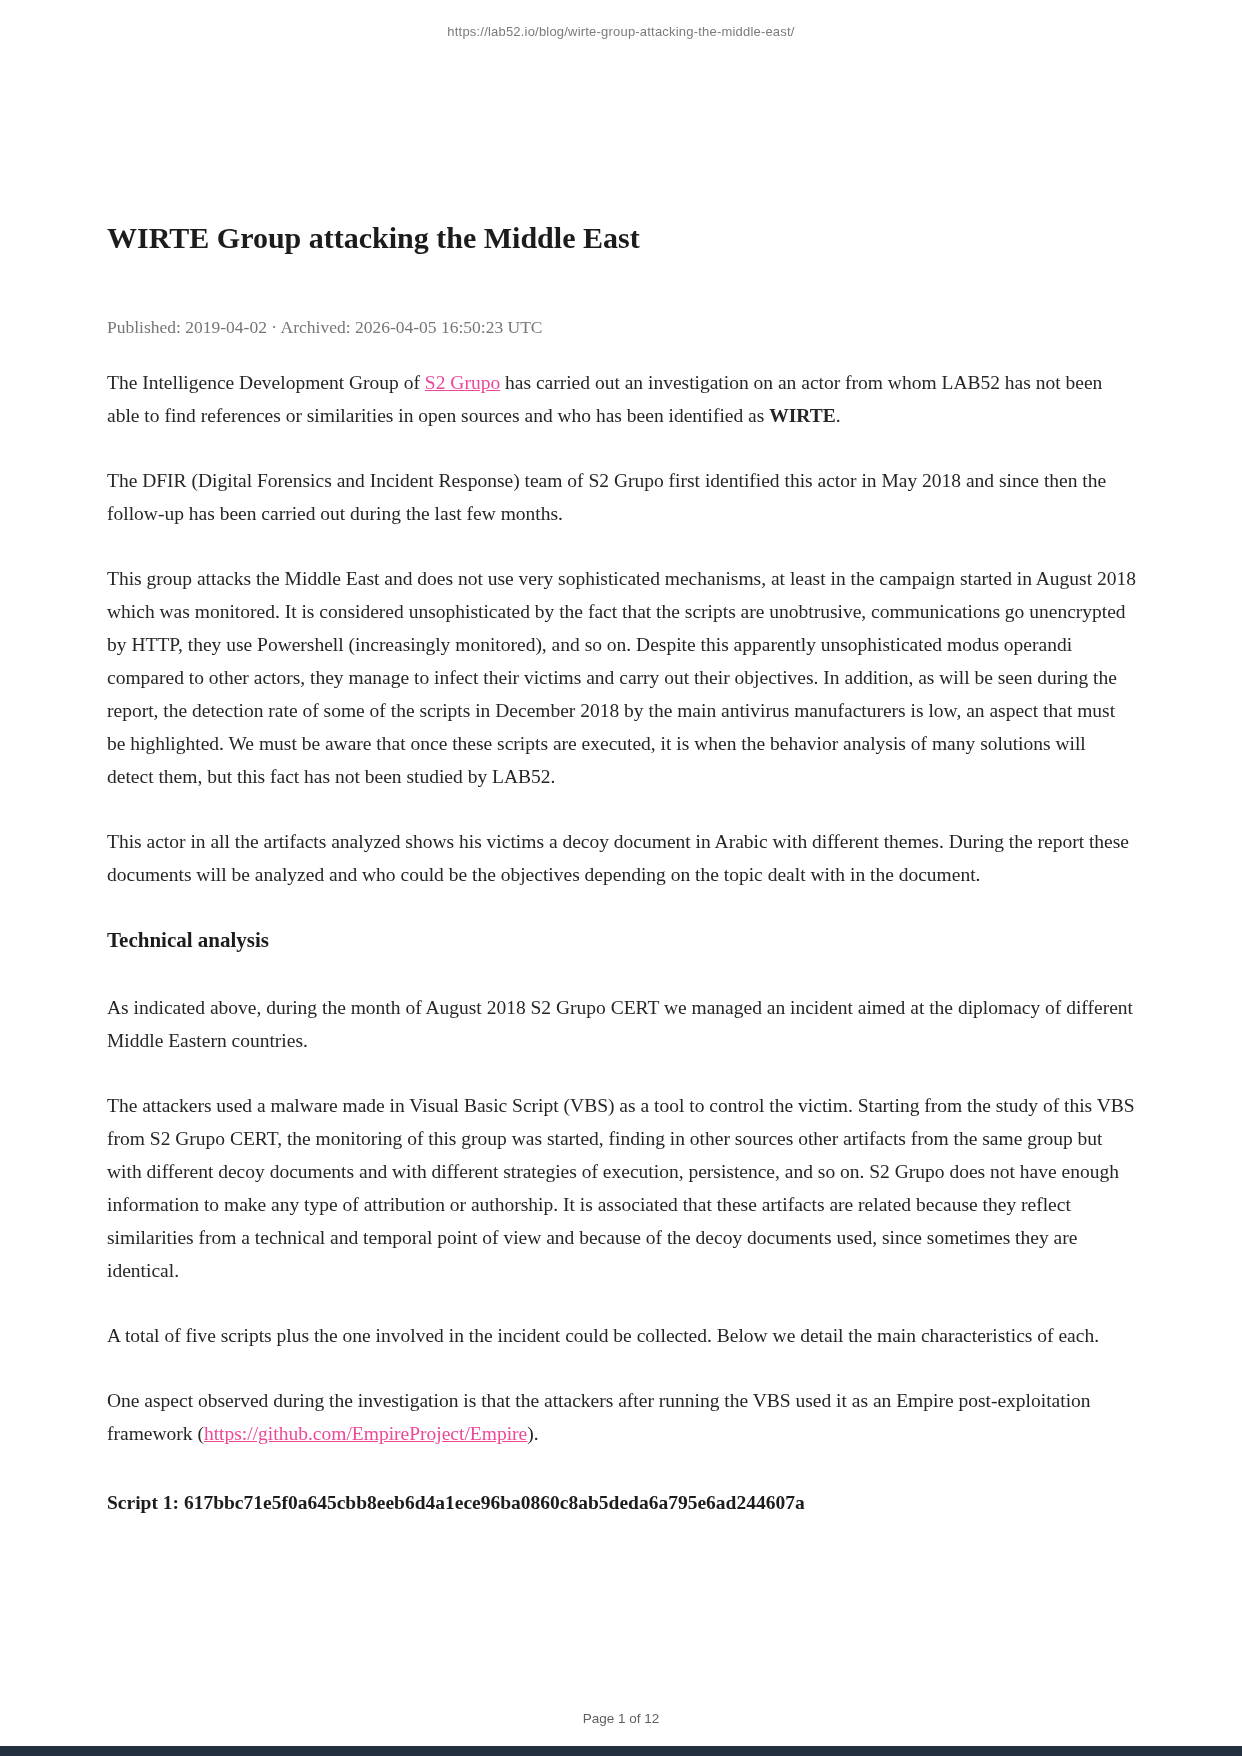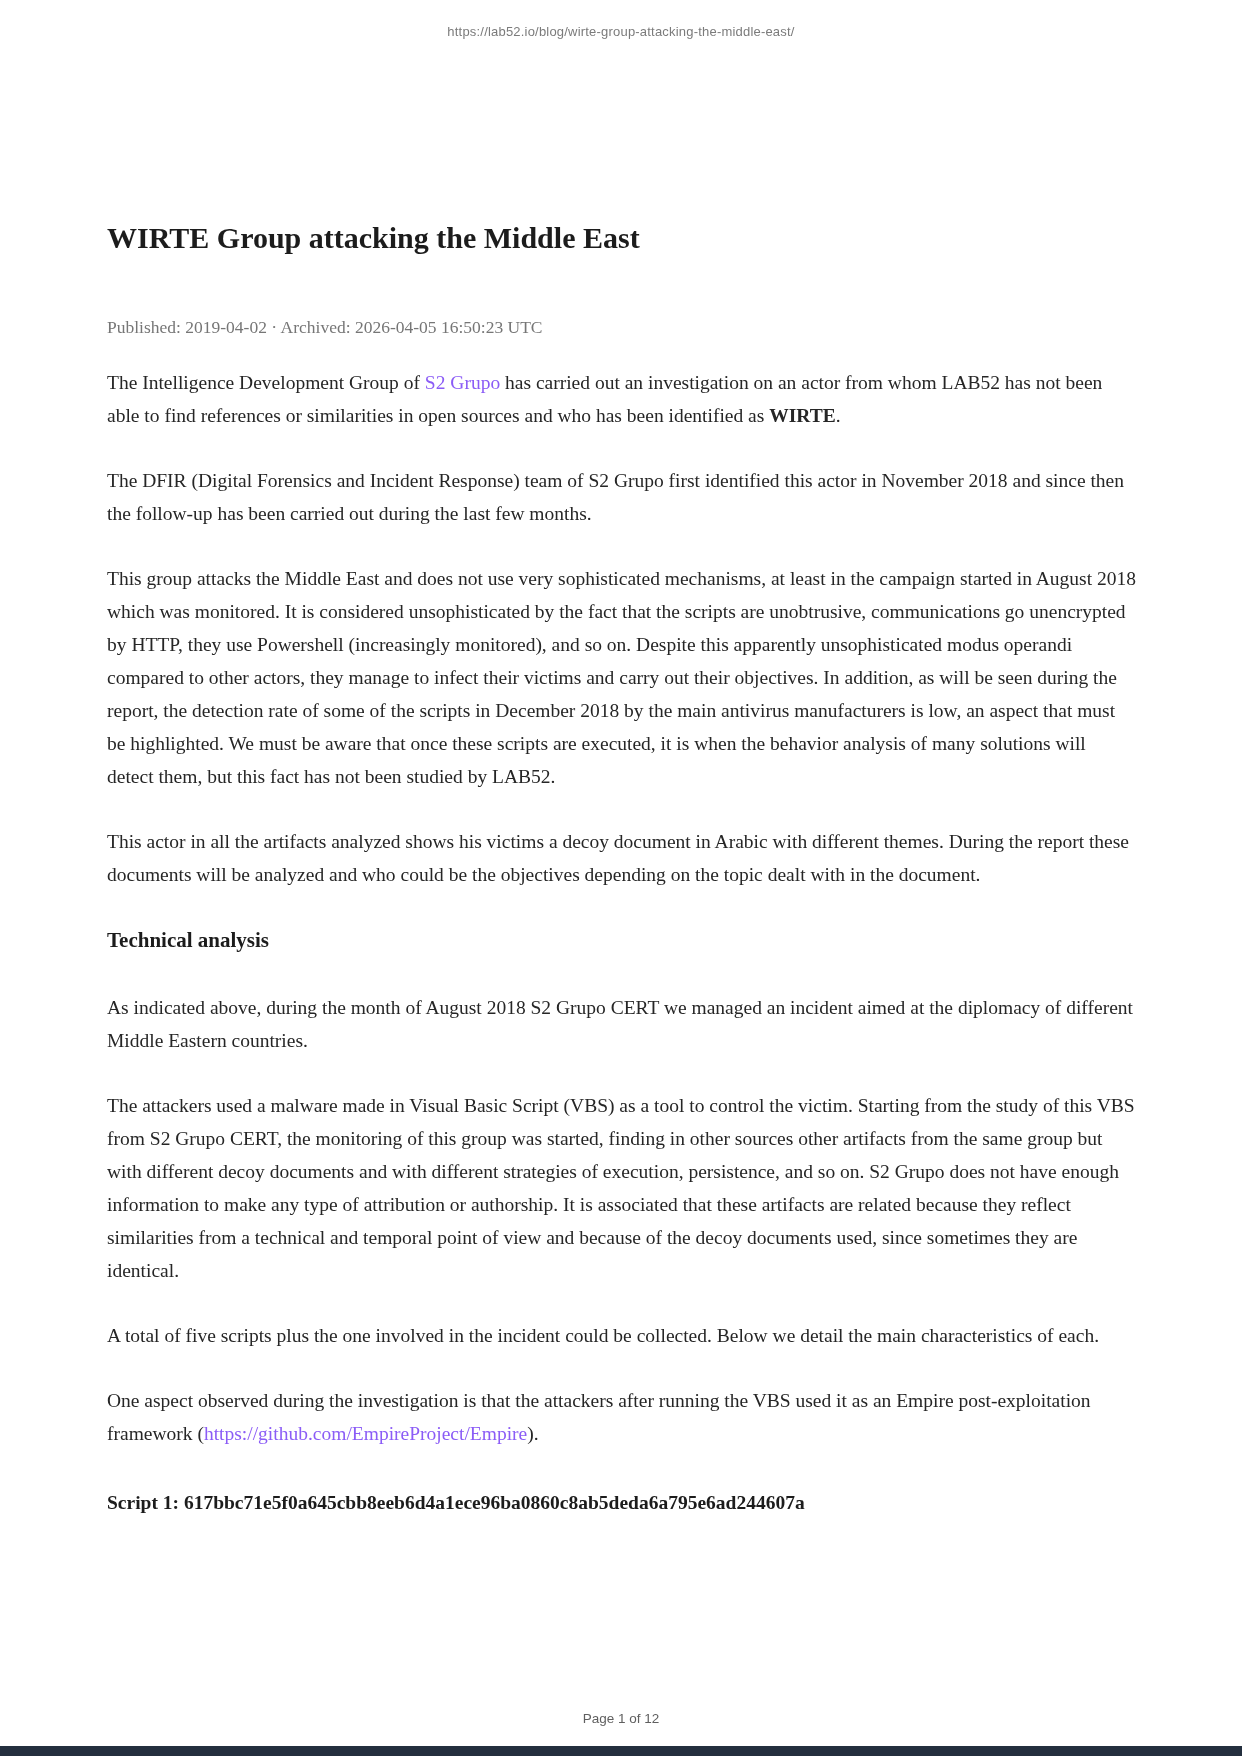--- a/index.html
+++ b/index.html
@@ -67,7 +67,8 @@
     margin: 36px 0 0 0;
   }
   .link {
-    color: #8b5cf6;
+    color: #ec4899;
+    text-decoration: underline;
     cursor: pointer;
   }
   .page-footer {

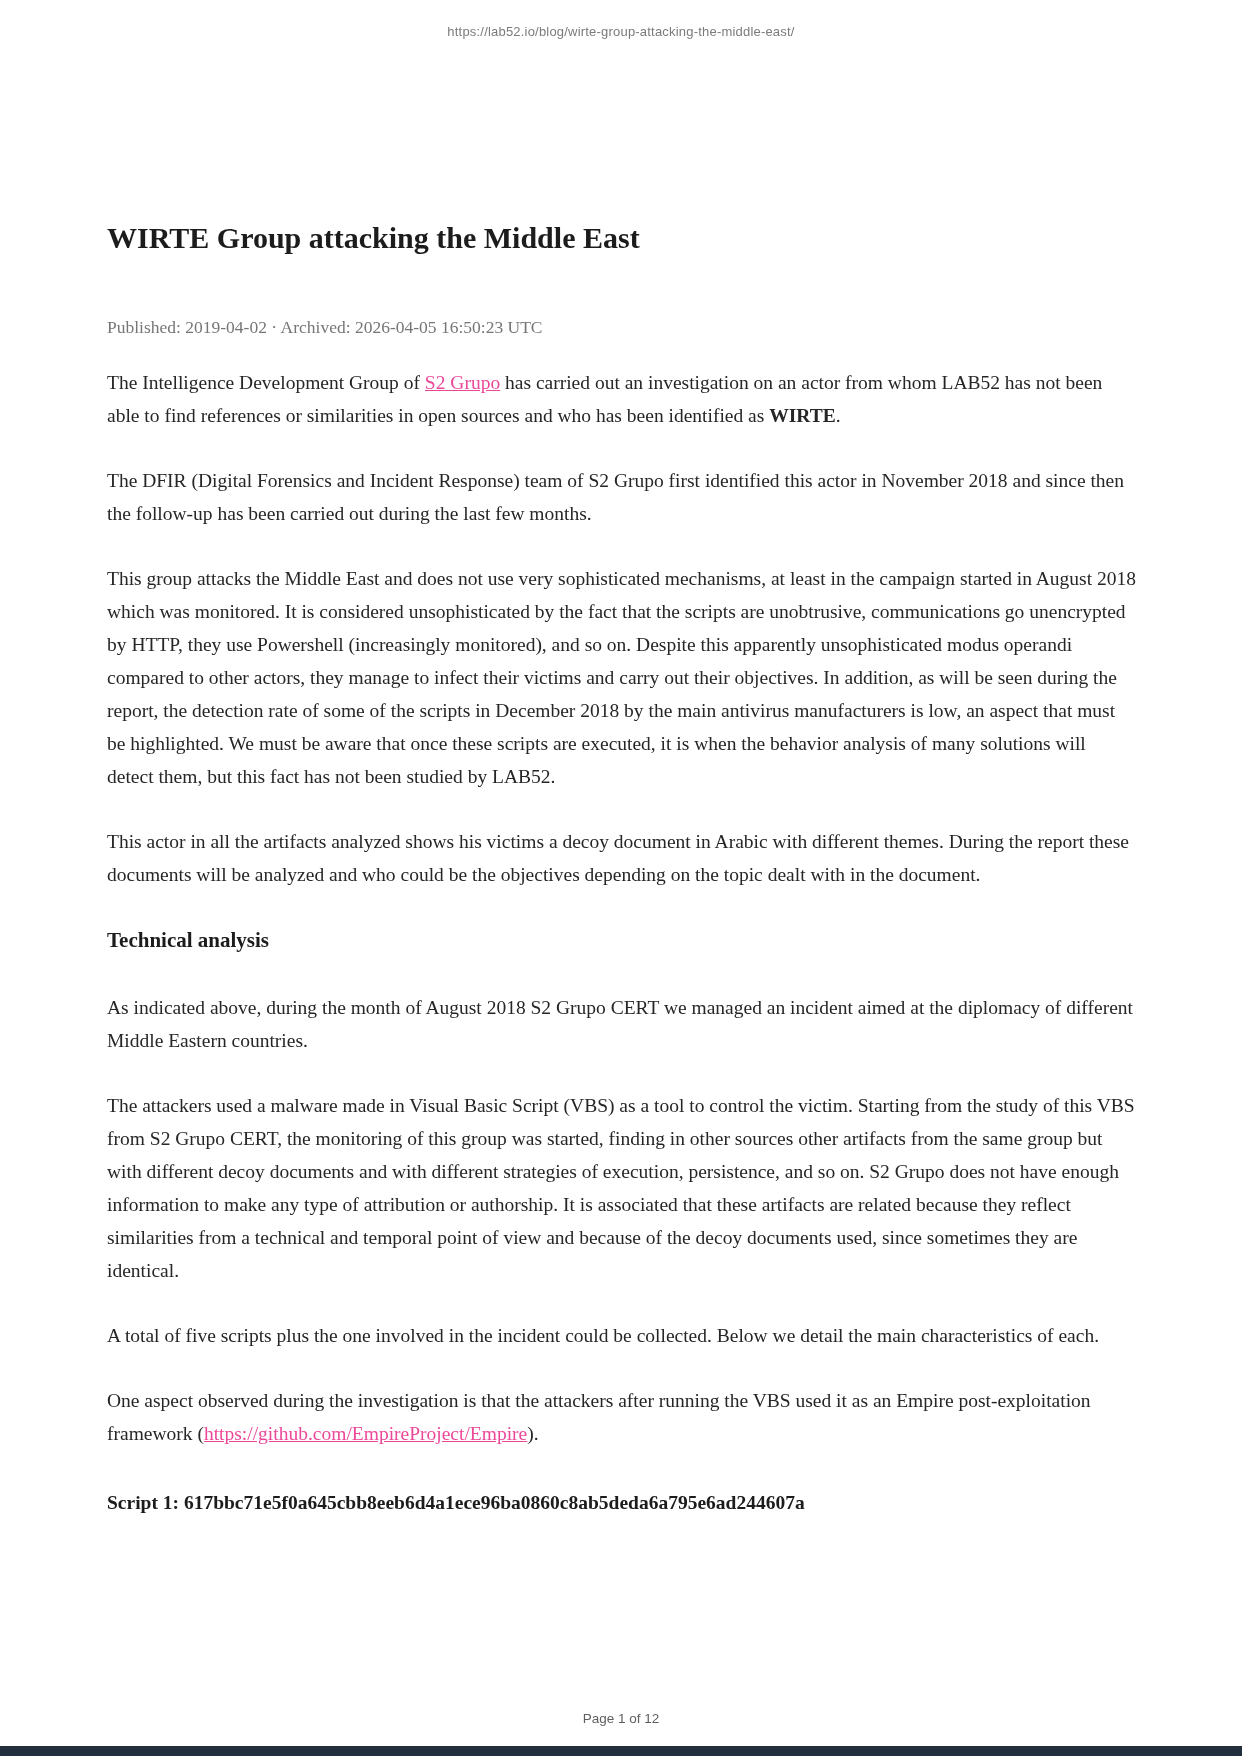--- a/index.html
+++ b/index.html
@@ -104,7 +104,7 @@
 
   <p class="body-p"><span>The Intelligence Development Group of </span><a class="link">S2 Grupo</a><span> has carried out an investigation on an actor from whom LAB52 has not been able to find references or similarities in open sources and who has been identified as </span><strong>WIRTE</strong><span>.</span></p>
 
-  <p class="body-p">The DFIR (Digital Forensics and Incident Response) team of S2 Grupo first identified this actor in November 2018 and since then the follow-up has been carried out during the last few months.</p>
+  <p class="body-p">The DFIR (Digital Forensics and Incident Response) team of S2 Grupo first identified this actor in May 2018 and since then the follow-up has been carried out during the last few months.</p>
 
   <p class="body-p">This group attacks the Middle East and does not use very sophisticated mechanisms, at least in the campaign started in August 2018 which was monitored. It is considered unsophisticated by the fact that the scripts are unobtrusive, communications go unencrypted by HTTP, they use Powershell (increasingly monitored), and so on. Despite this apparently unsophisticated modus operandi compared to other actors, they manage to infect their victims and carry out their objectives. In addition, as will be seen during the report, the detection rate of some of the scripts in December 2018 by the main antivirus manufacturers is low, an aspect that must be highlighted. We must be aware that once these scripts are executed, it is when the behavior analysis of many solutions will detect them, but this fact has not been studied by LAB52.</p>
 

